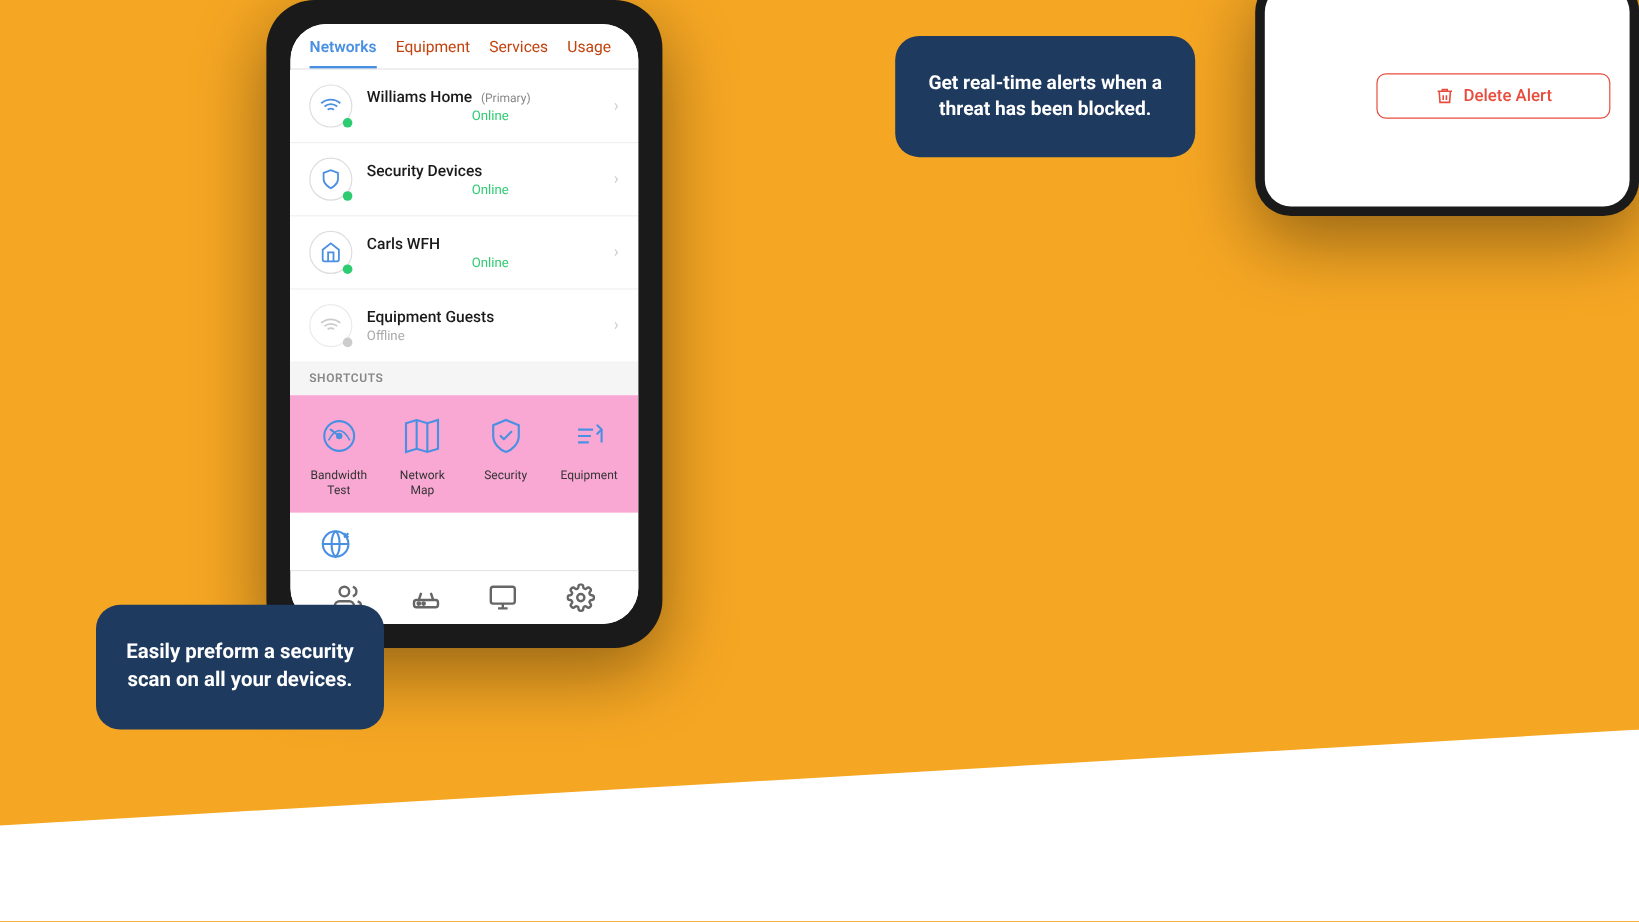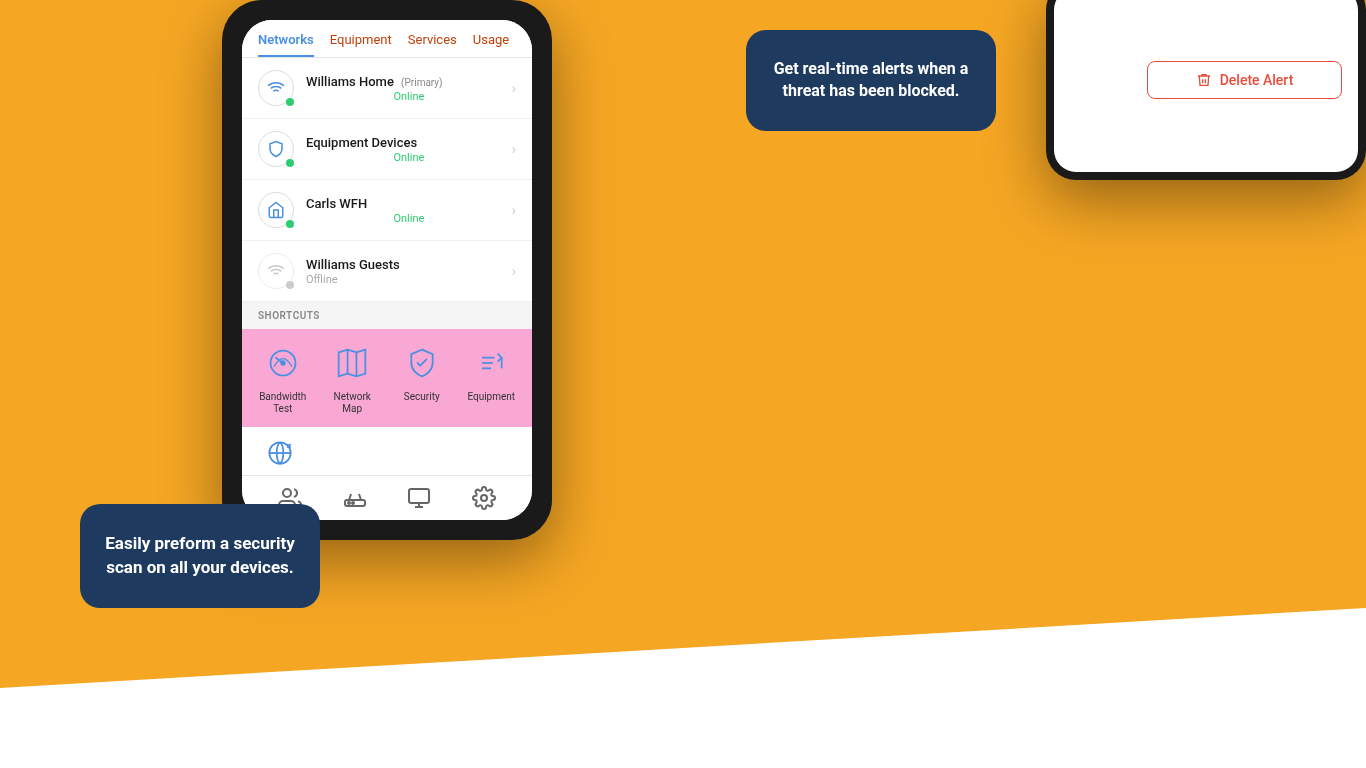--- a/index.html
+++ b/index.html
@@ -369,7 +369,7 @@
           <div class="status-dot online"></div>
         </div>
         <div class="network-info">
-          <div class="network-name">Equipment Devices</div>
+          <div class="network-name">Security Devices</div>
           <div class="network-status online">Online</div>
         </div>
         <div class="chevron">›</div>

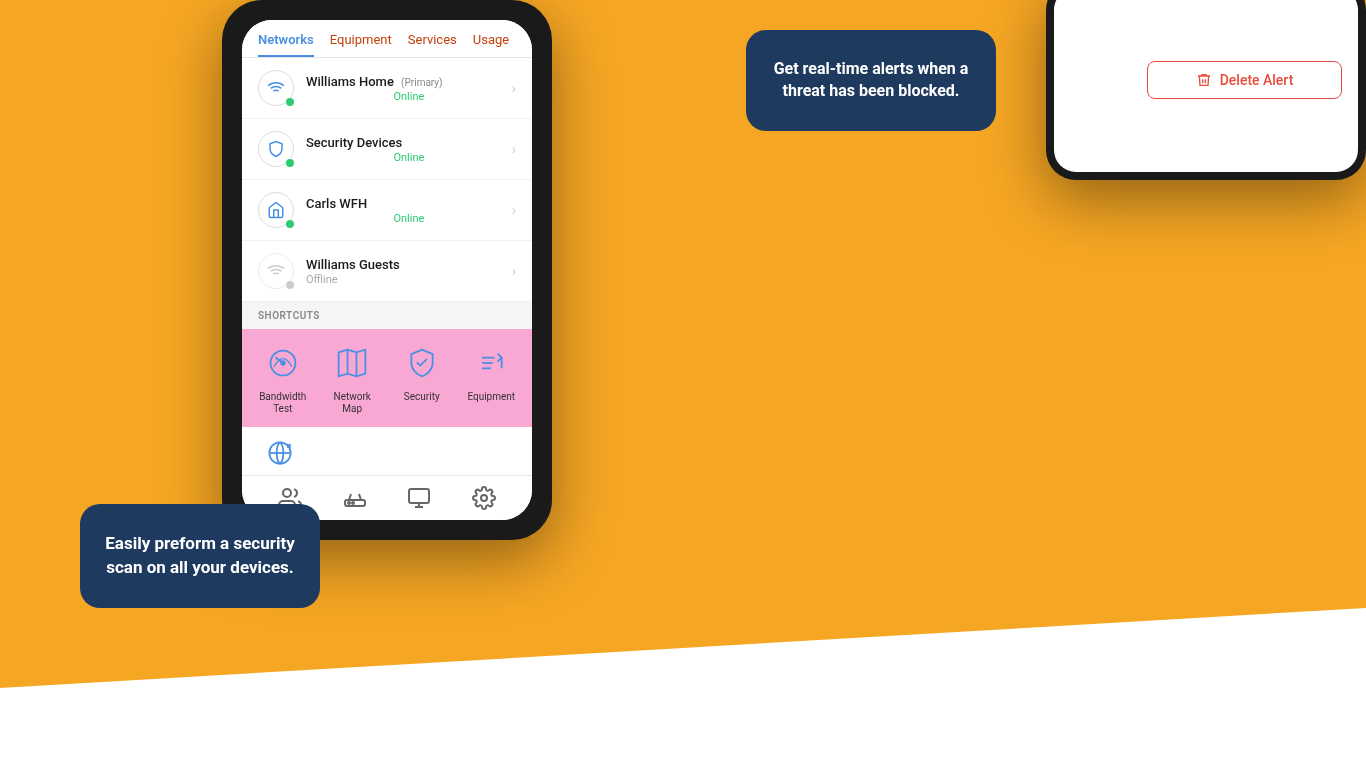--- a/index.html
+++ b/index.html
@@ -402,7 +402,7 @@
           <div class="status-dot offline"></div>
         </div>
         <div class="network-info">
-          <div class="network-name">Williams Guests</div>
+          <div class="network-name">Equipment Guests</div>
           <div class="network-status offline">Offline</div>
         </div>
         <div class="chevron">›</div>

